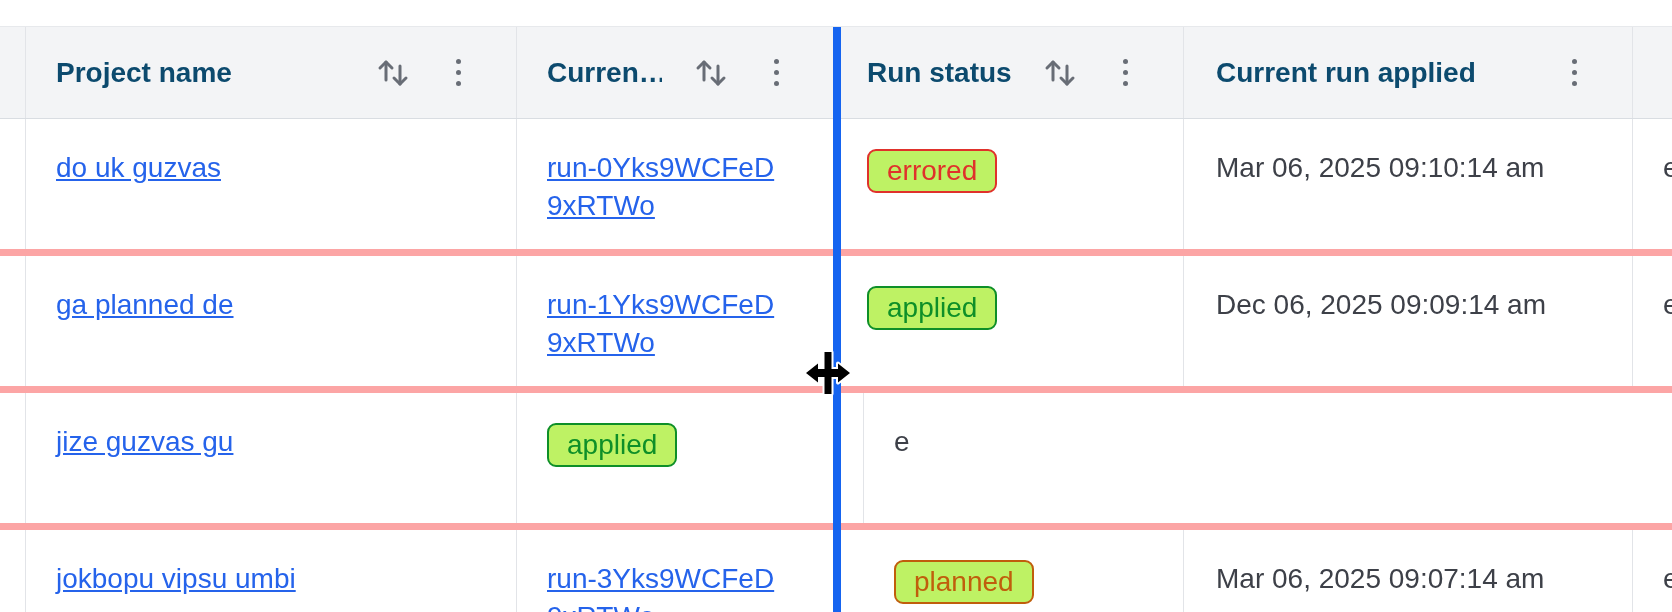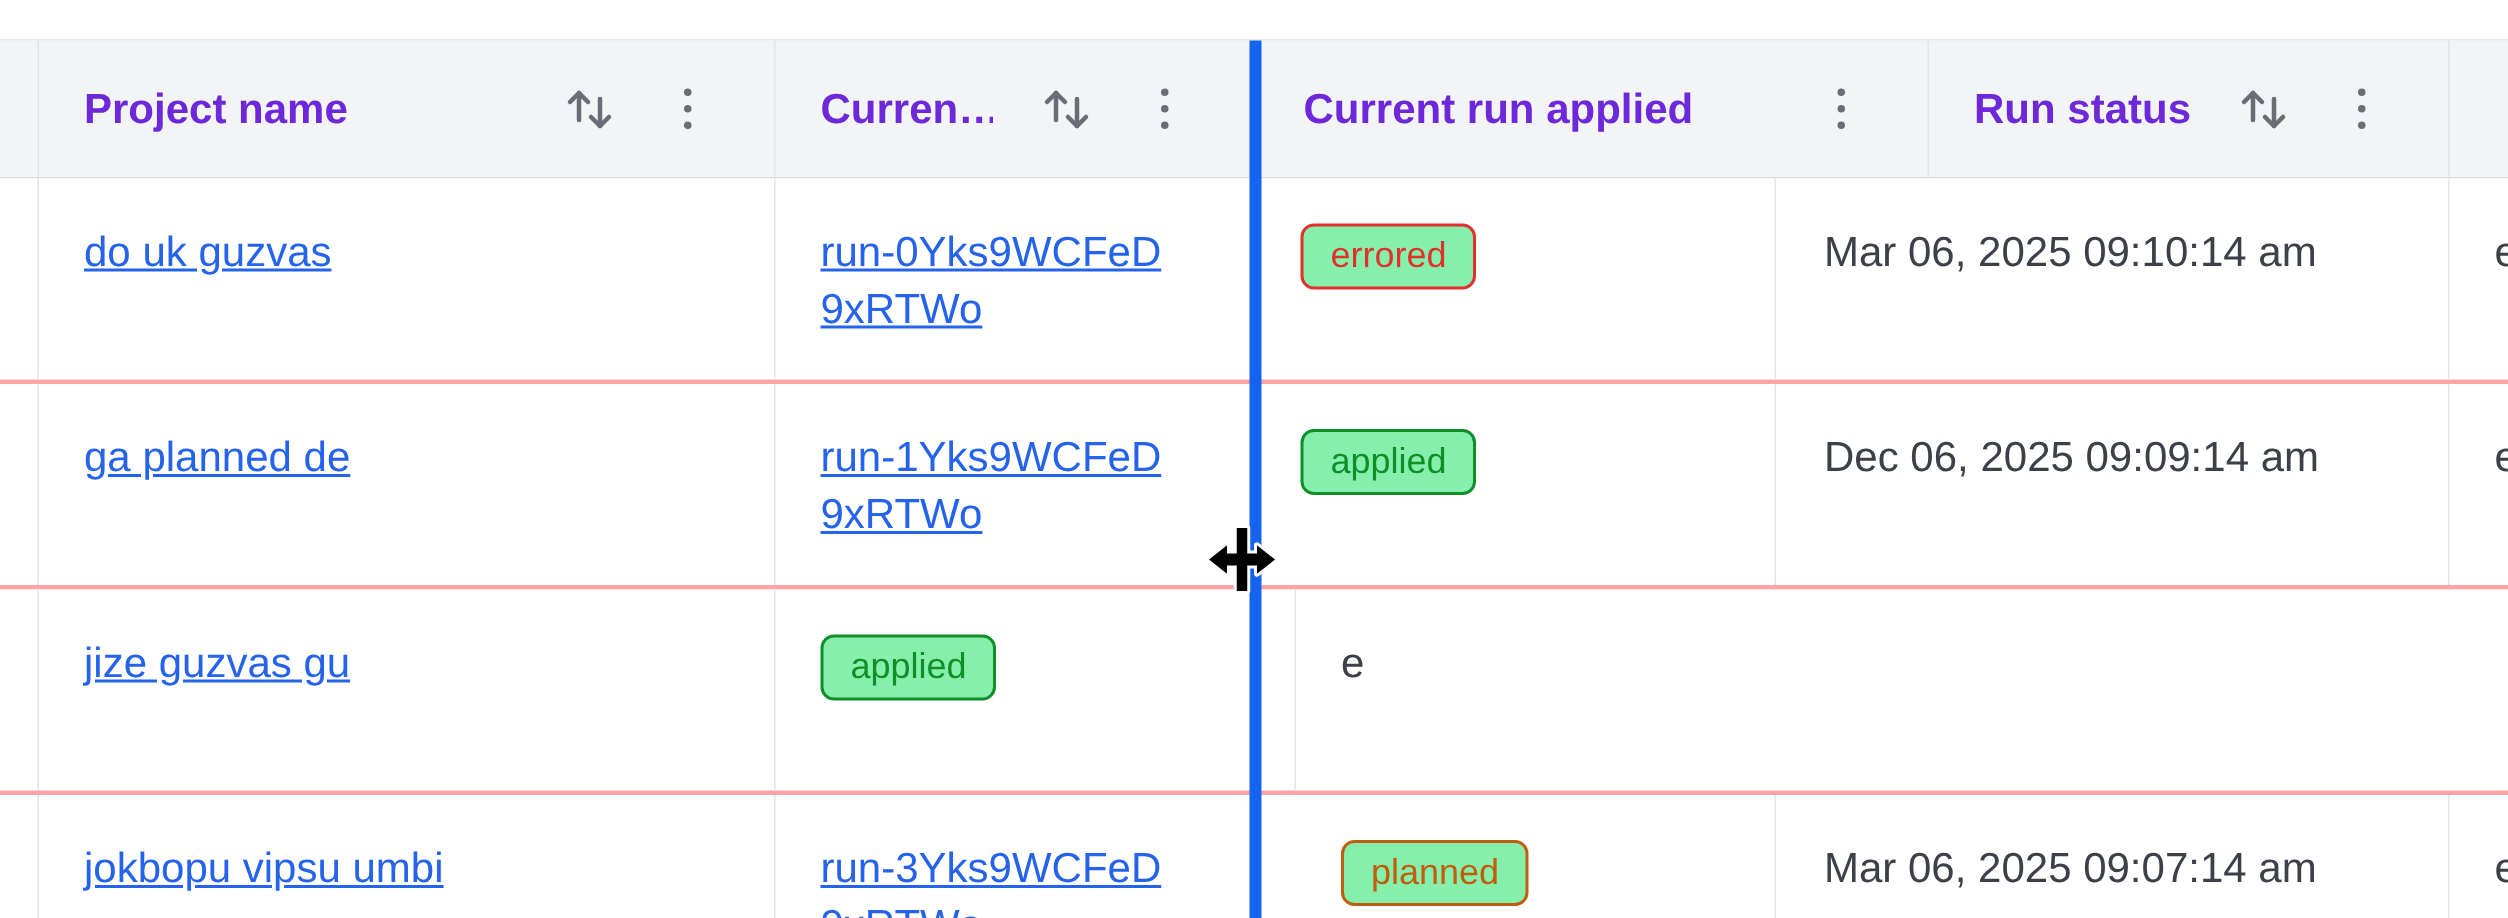--- a/index.html
+++ b/index.html
@@ -26,7 +26,7 @@
     display: flex; align-items: center;
     padding: 0 50px 0 30px;
     border-right: 1px solid #e2e4e8;
-    font-size: 28px; font-weight: 700; color: #6d28d9;
+    font-size: 28px; font-weight: 700; color: #0c4a6e;
     white-space: nowrap; overflow: hidden;
   }
   .hcell .label { flex: 1 1 auto; overflow: hidden; }

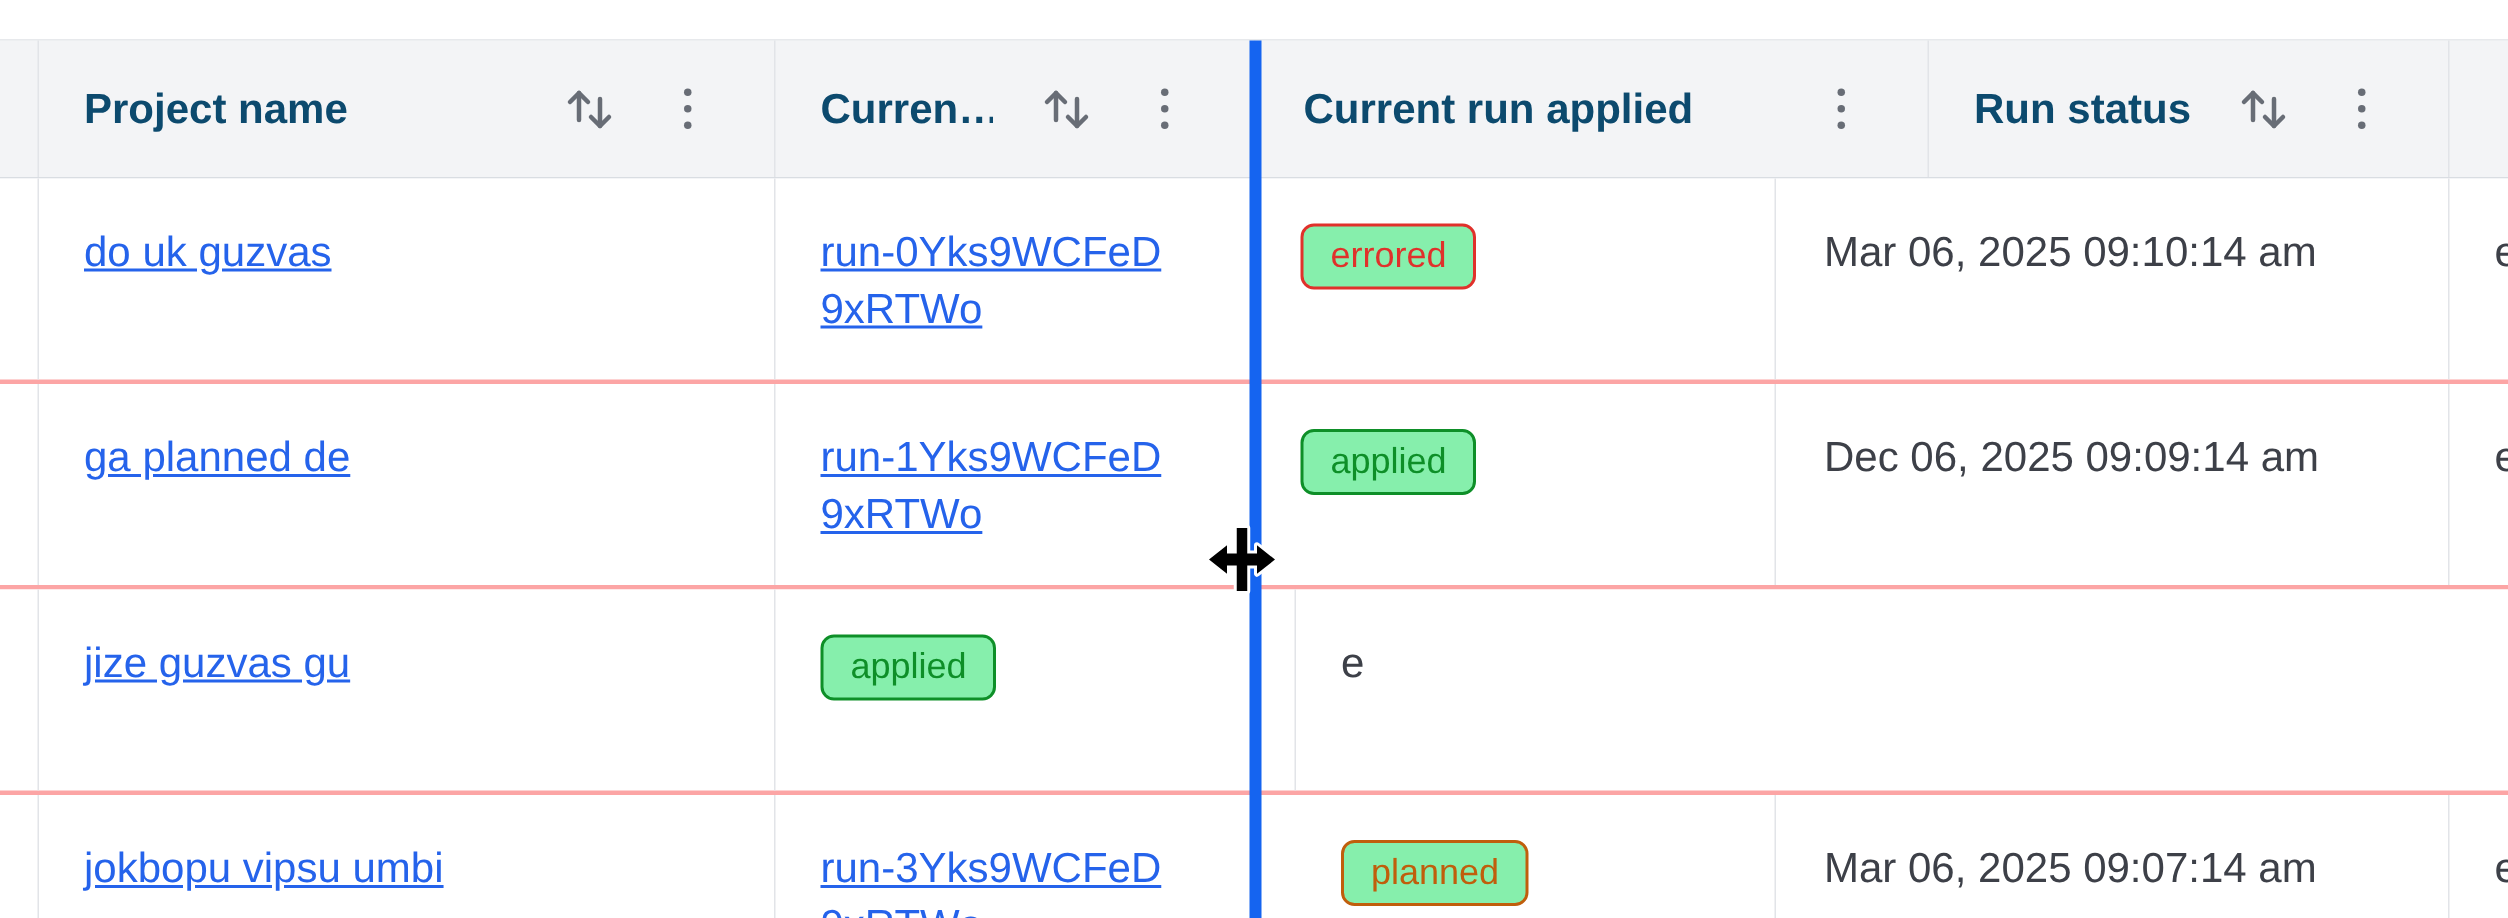--- a/index.html
+++ b/index.html
@@ -119,17 +119,6 @@
         </span>
       </div>
 
-      <div class="hcell c4">
-        <span class="label">Current run applied</span>
-        <span class="hicons">
-          <span class="kebab">
-              <i></i>
-              <i></i>
-              <i></i>
-            </span>
-        </span>
-      </div>
-
       <div class="hcell c3">
         <span class="label">Run status</span>
         <span class="hicons">
@@ -139,6 +128,17 @@
             <path d="M25 13 V31"></path>
               <path d="M19 25 l6 6 l6 -6"></path>
           </svg>
+          <span class="kebab">
+              <i></i>
+              <i></i>
+              <i></i>
+            </span>
+        </span>
+      </div>
+
+      <div class="hcell c4">
+        <span class="label">Current run applied</span>
+        <span class="hicons">
           <span class="kebab">
               <i></i>
               <i></i>

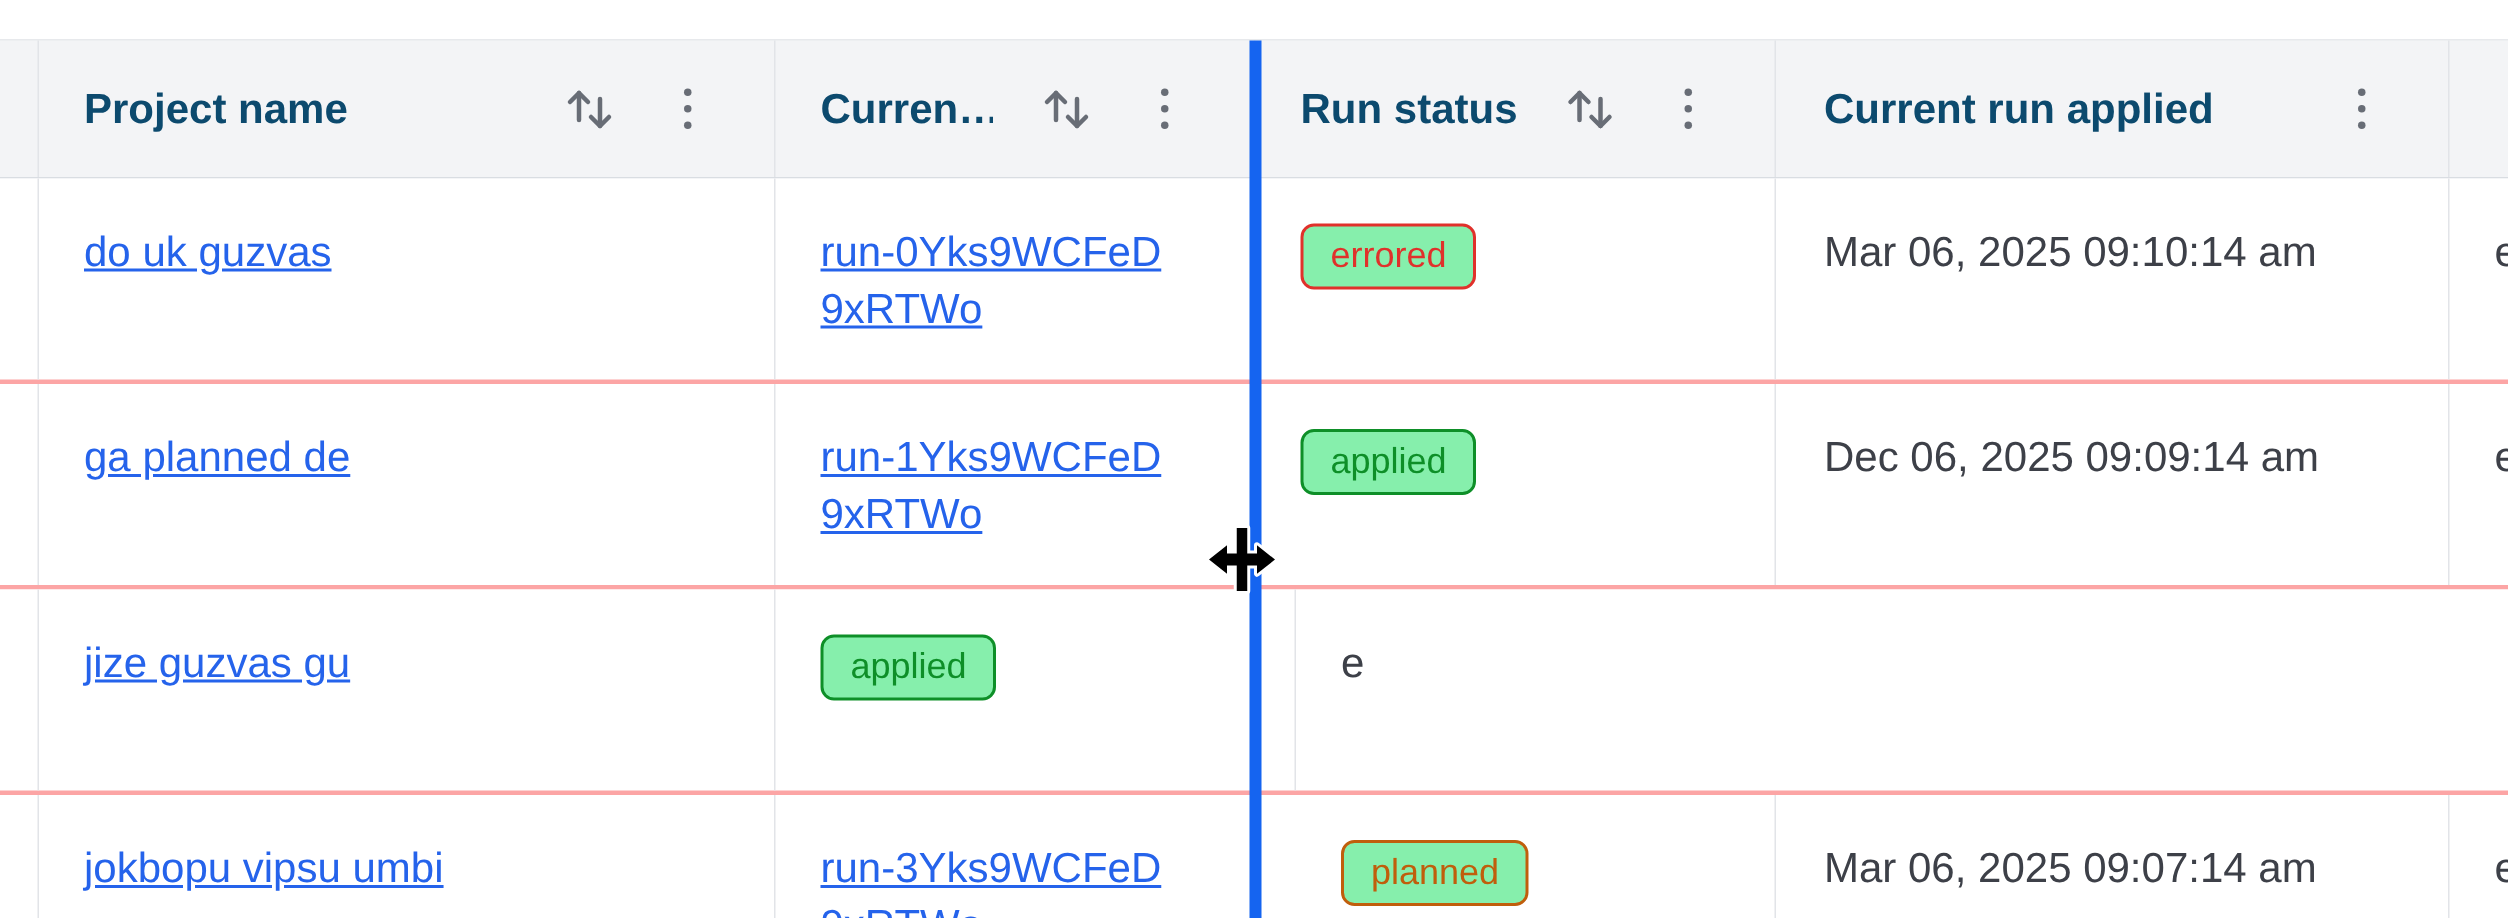--- a/index.html
+++ b/index.html
@@ -33,7 +33,7 @@
   .hicons { display: flex; align-items: center; gap: 40px; flex: 0 0 auto; }
 
   
-  .row { display: flex; height: 137px; border-bottom: 3px solid #fca5a5; background:#fff; }
+  .row { display: flex; height: 137px; border-bottom: 7px solid #fca5a5; background:#fff; }
   .cell {
     padding: 30px 30px 0 30px;
     border-right: 1px solid #e2e4e8;

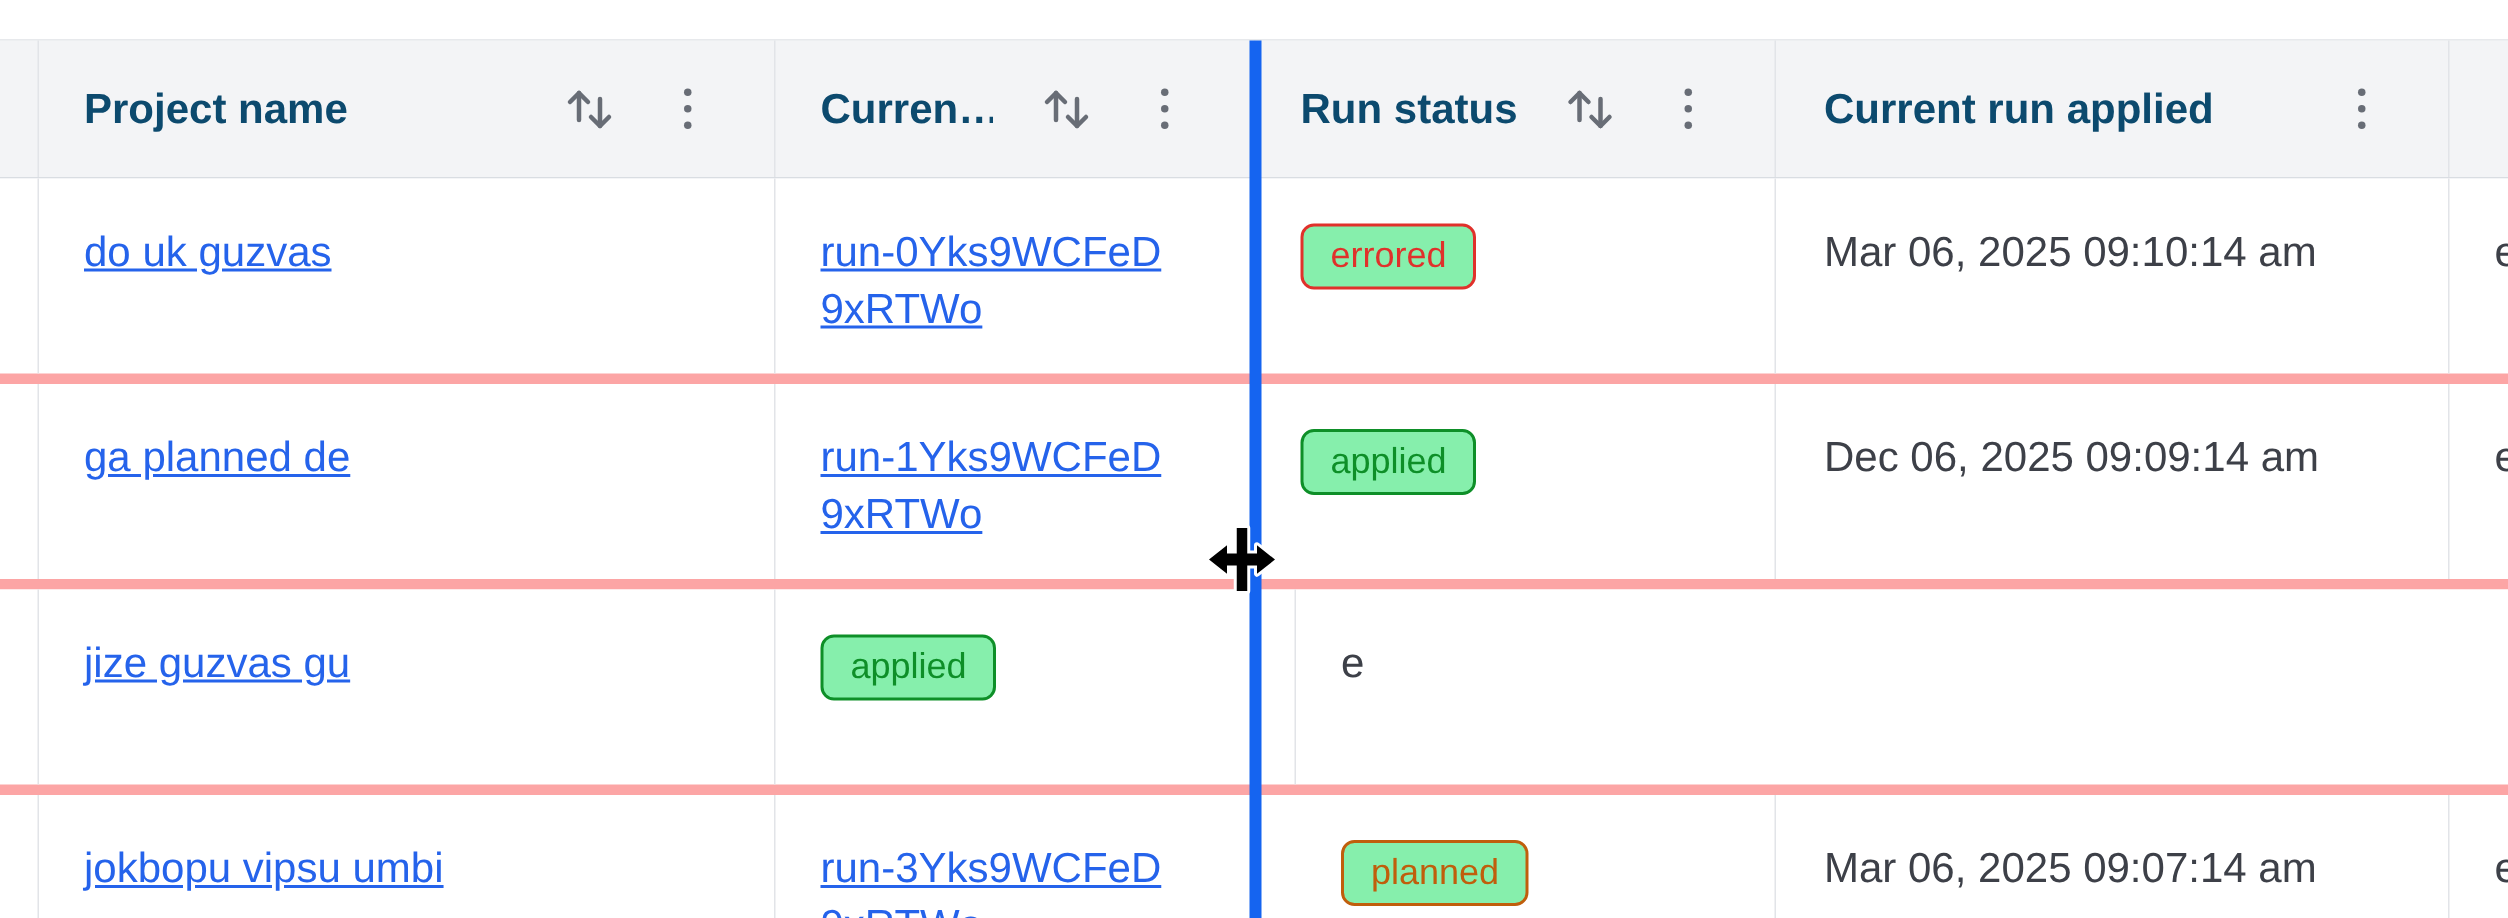--- a/index.html
+++ b/index.html
@@ -53,11 +53,11 @@
 
   .badge {
     display: inline-block;
-    font-size: 24px; line-height: 26px; font-weight: 400;
+    font-size: 28px; line-height: 26px; font-weight: 400;
     padding: 7px 18px;
     border: 2px solid currentColor;
     border-radius: 9px;
-    background: #86efac;
+    background: #bef264;
     white-space: nowrap;
   }
 

